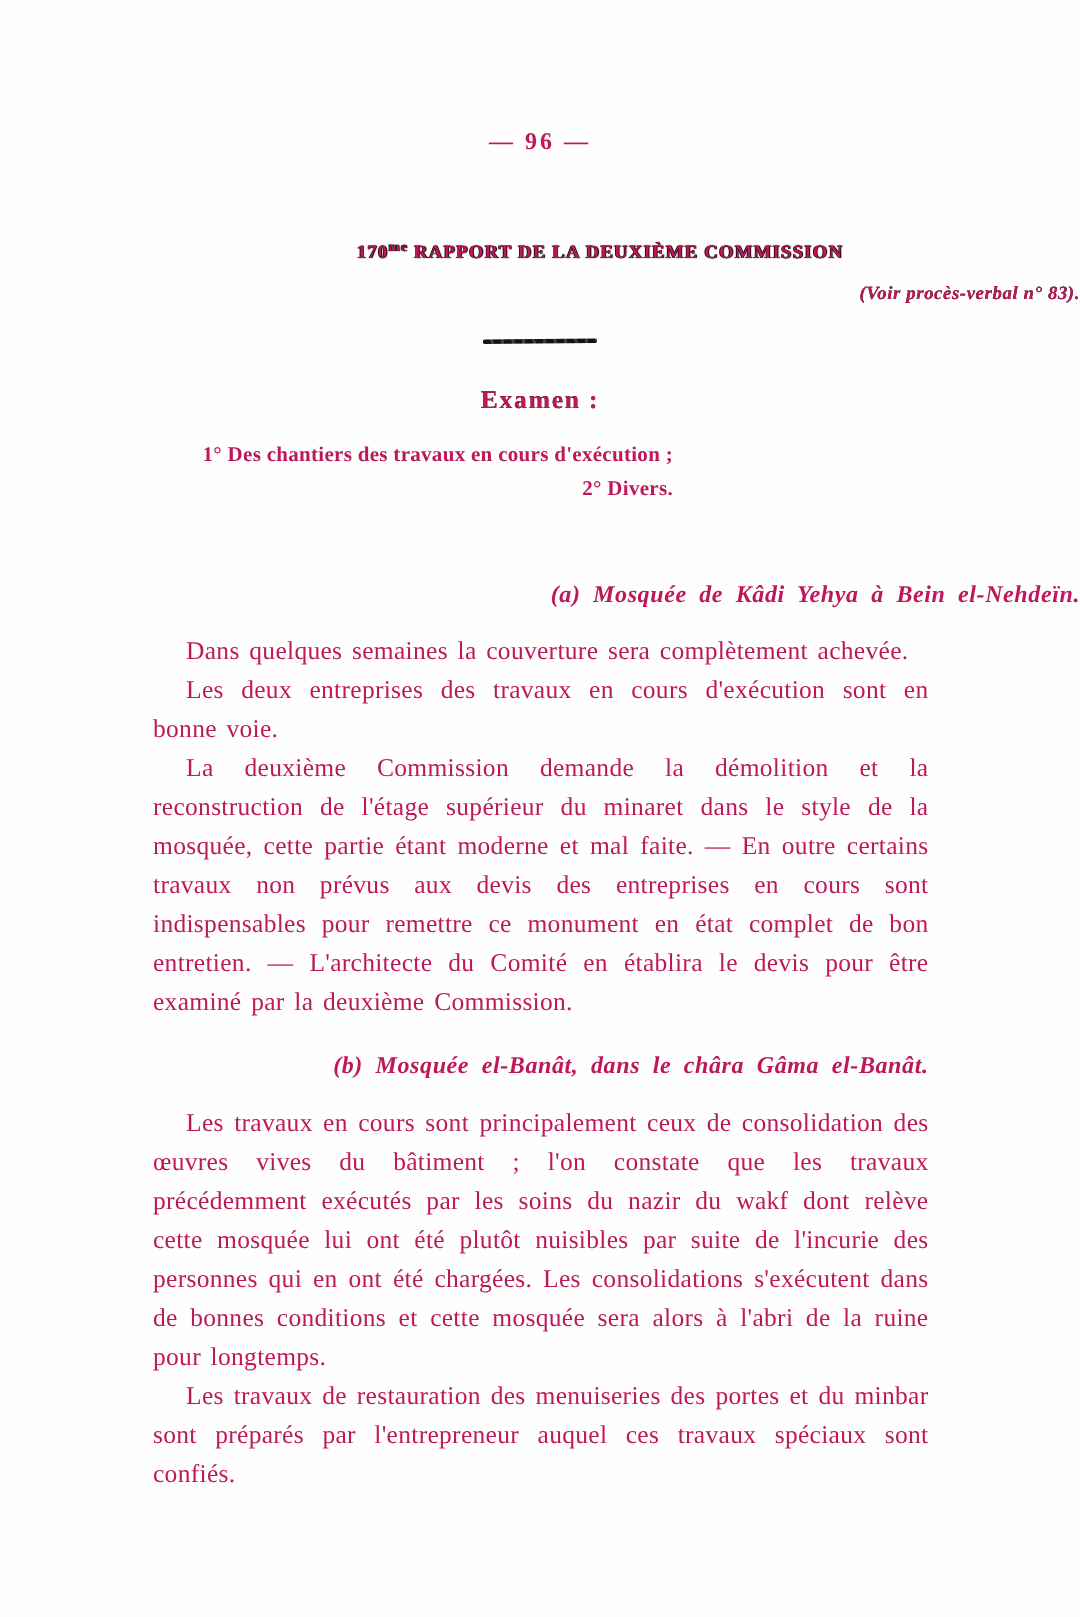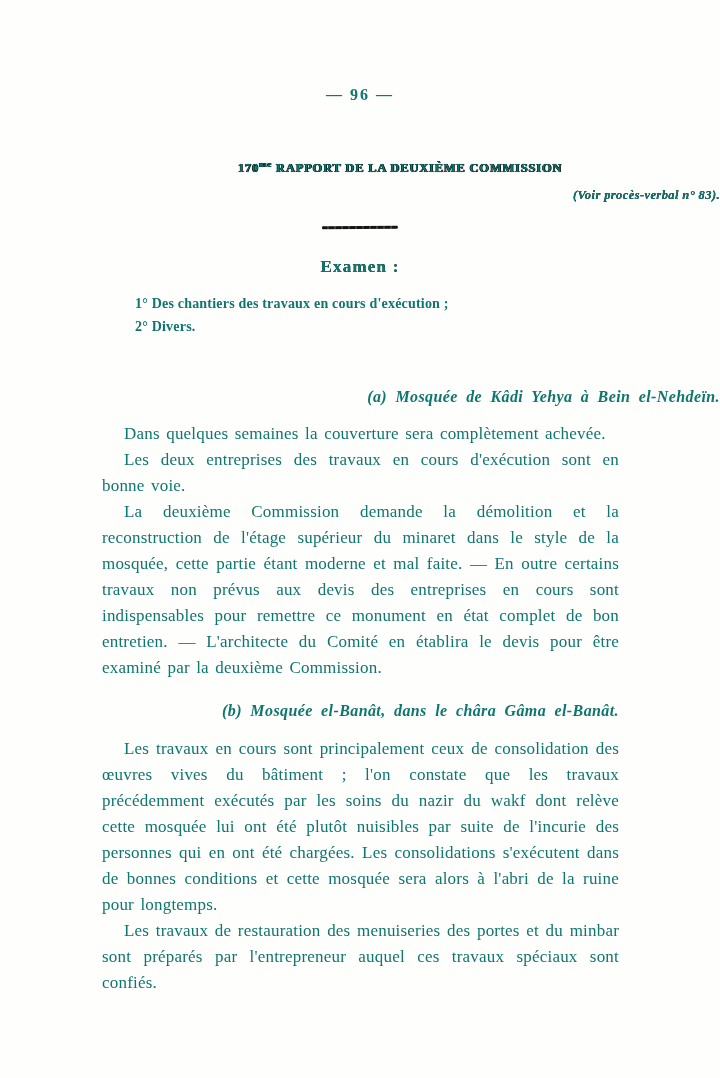--- a/index.html
+++ b/index.html
@@ -13,7 +13,7 @@
     height: 1078px;
     margin: 0 auto;
     background: #fefefd;
-    color: #0f766e;
+    color: #be185d;
     font-family: "Liberation Serif", "DejaVu Serif", serif;
     overflow: hidden;
   }

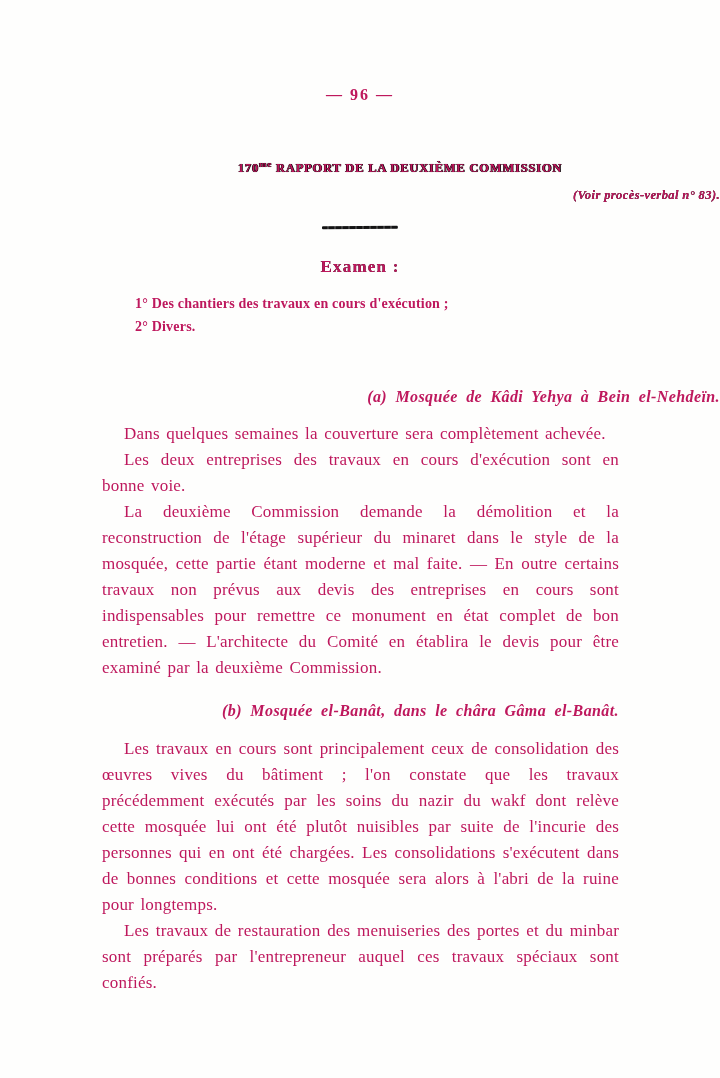--- a/index.html
+++ b/index.html
@@ -74,6 +74,7 @@
     font-weight: bold;
     line-height: 23px;
     letter-spacing: 0.2px;
+    text-align: right;
   }
   .section-heading {
     top: 343px;

